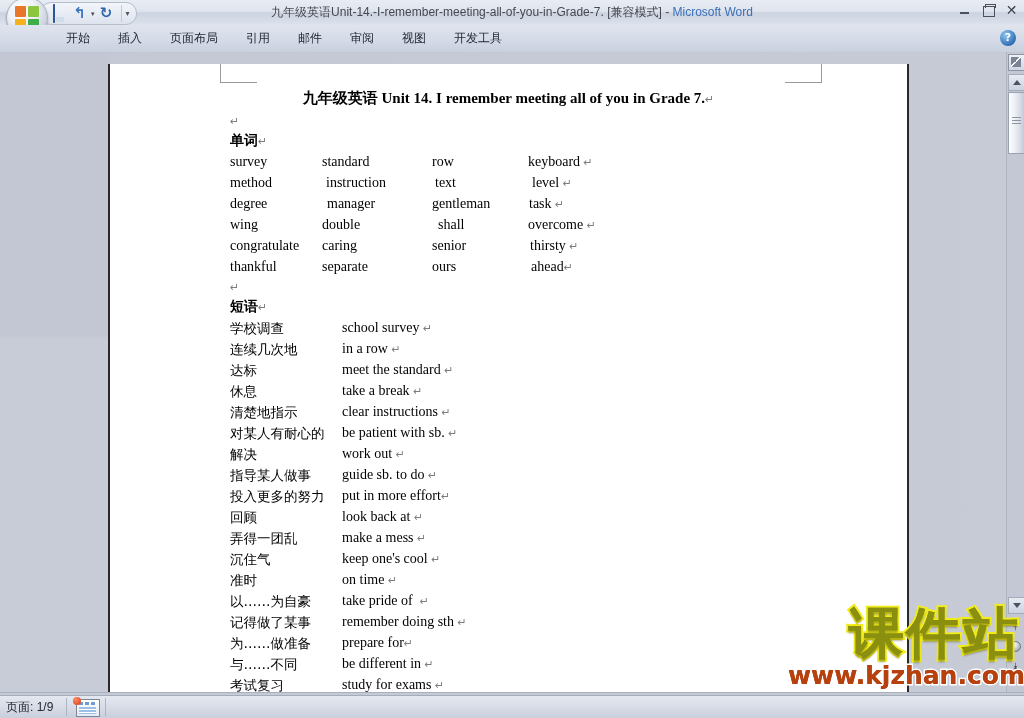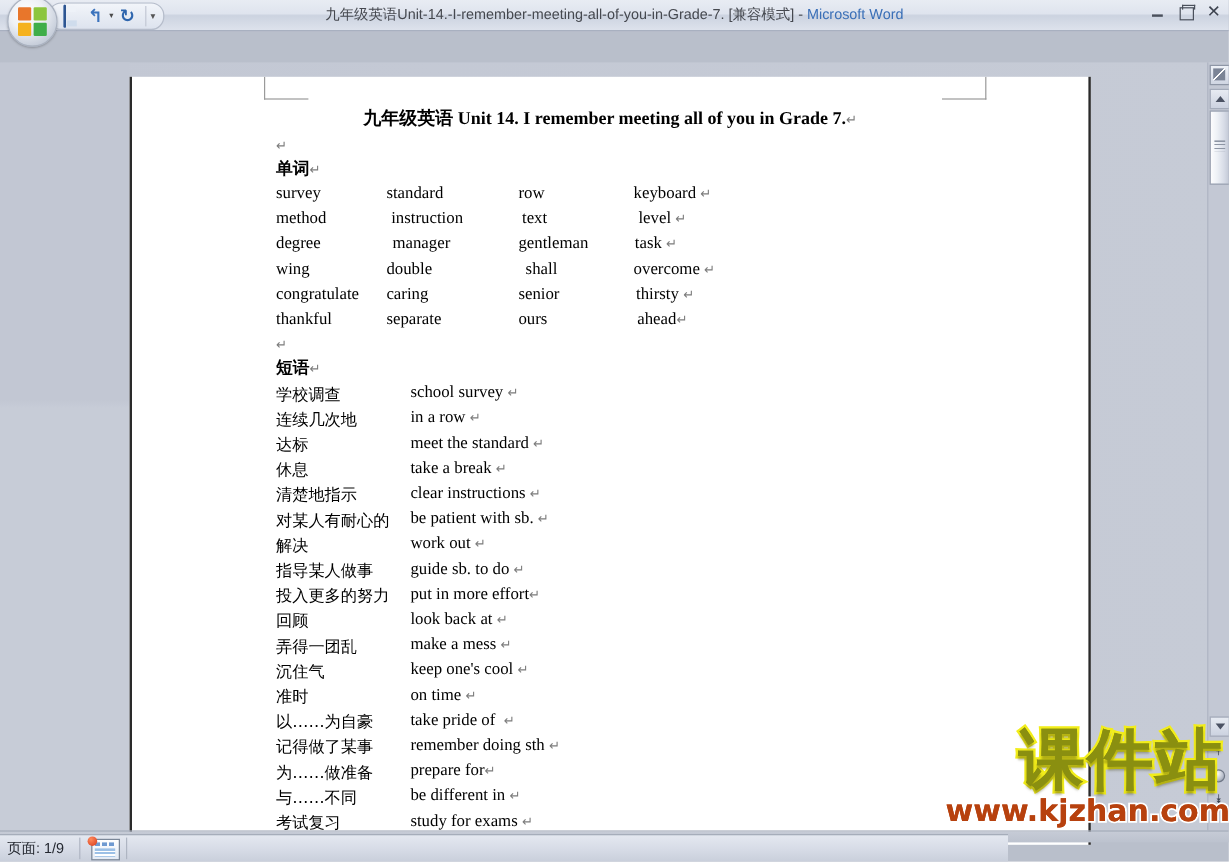--- a/index.html
+++ b/index.html
@@ -282,6 +282,19 @@
     </div>
   </div>
 
+  <div class="ribbon">
+    <div class="tabs">
+      <span class="tab">开始</span>
+      <span class="tab">插入</span>
+      <span class="tab">页面布局</span>
+      <span class="tab">引用</span>
+      <span class="tab">邮件</span>
+      <span class="tab">审阅</span>
+      <span class="tab">视图</span>
+      <span class="tab">开发工具</span>
+    </div>
+    <div class="helpbtn">?</div>
+  </div>
 
   <div class="workarea">
     <div class="leftstrip"></div>

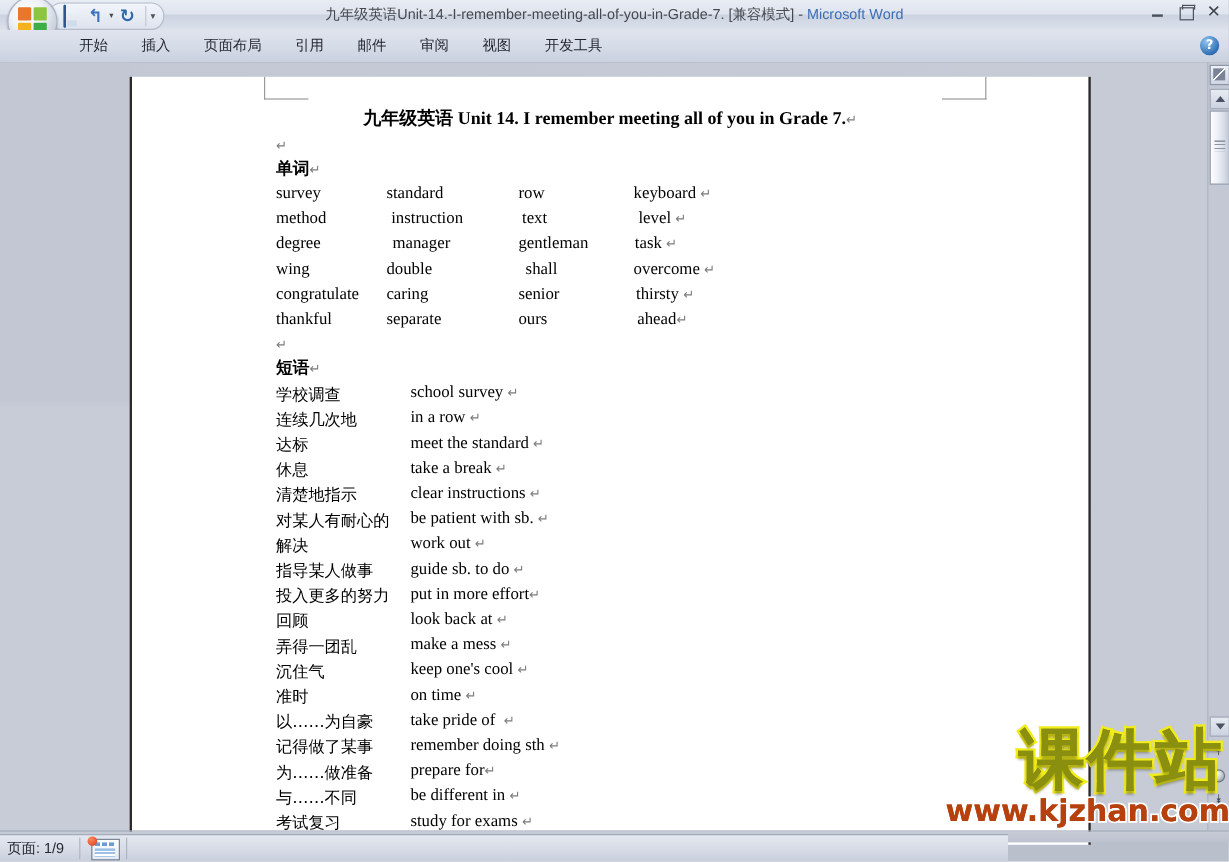--- a/index.html
+++ b/index.html
@@ -192,7 +192,7 @@
     border-top:1px solid #a9b0bd;
   }
   .statusbar{
-    position:absolute;left:0;bottom:0;width:840px;height:22px;
+    position:absolute;left:0;bottom:0;width:1024px;height:22px;
     background:linear-gradient(to bottom,#e4e8f0 0%,#d6dbe6 55%,#c9cfdb 100%);
     border-top:1px solid #a6adba;
   }

